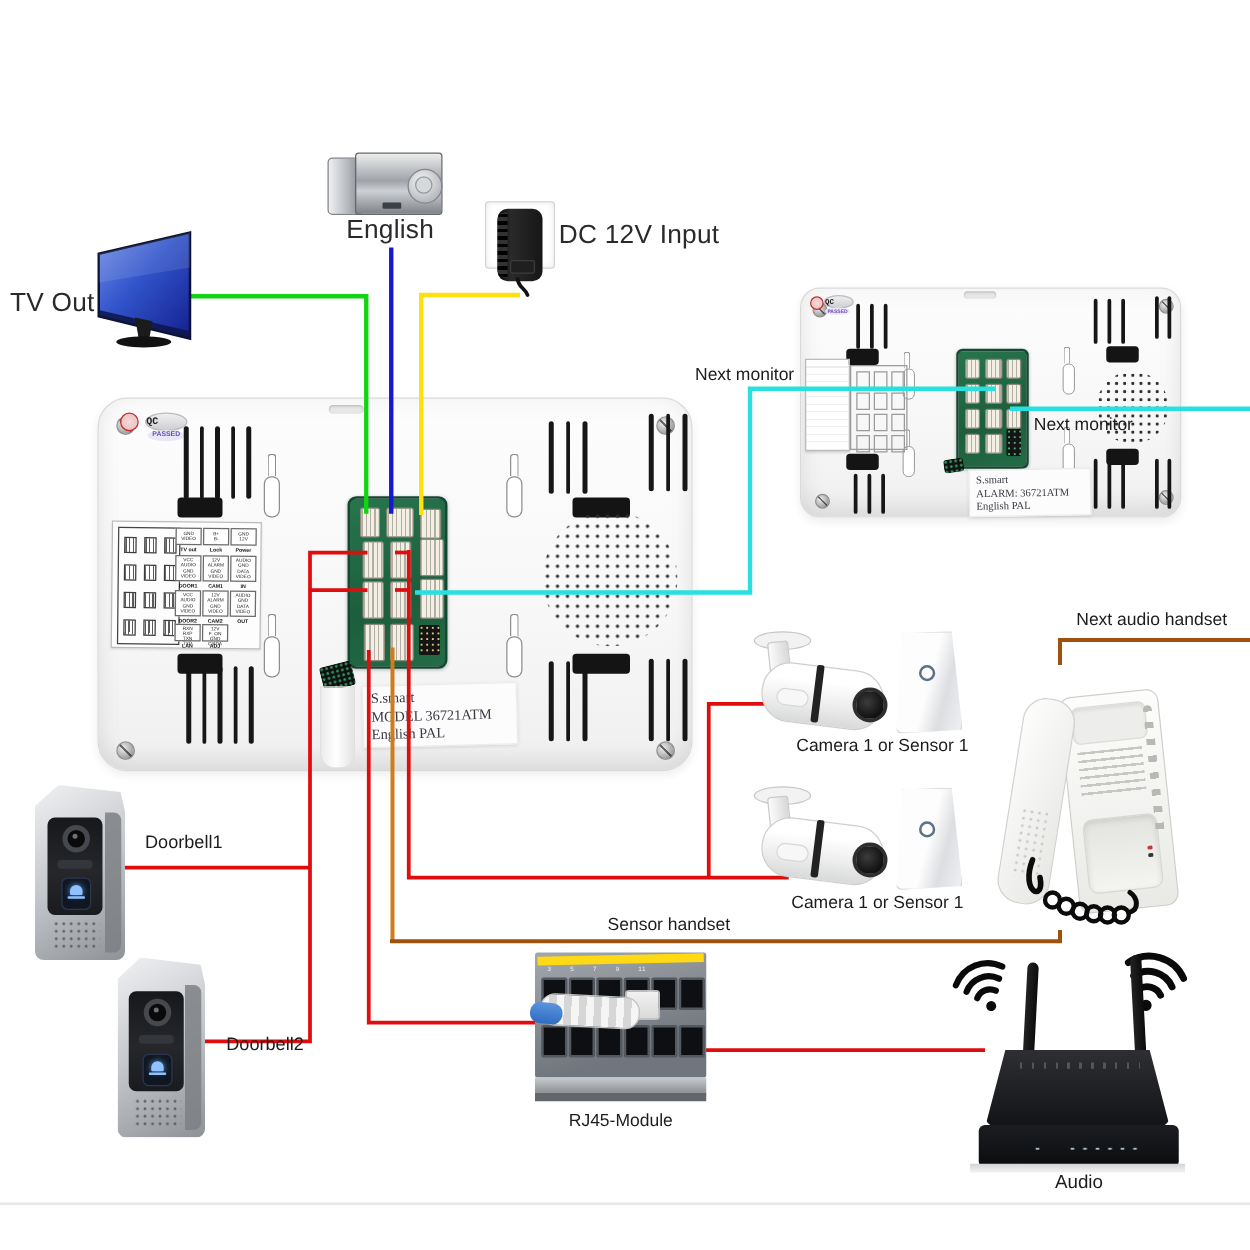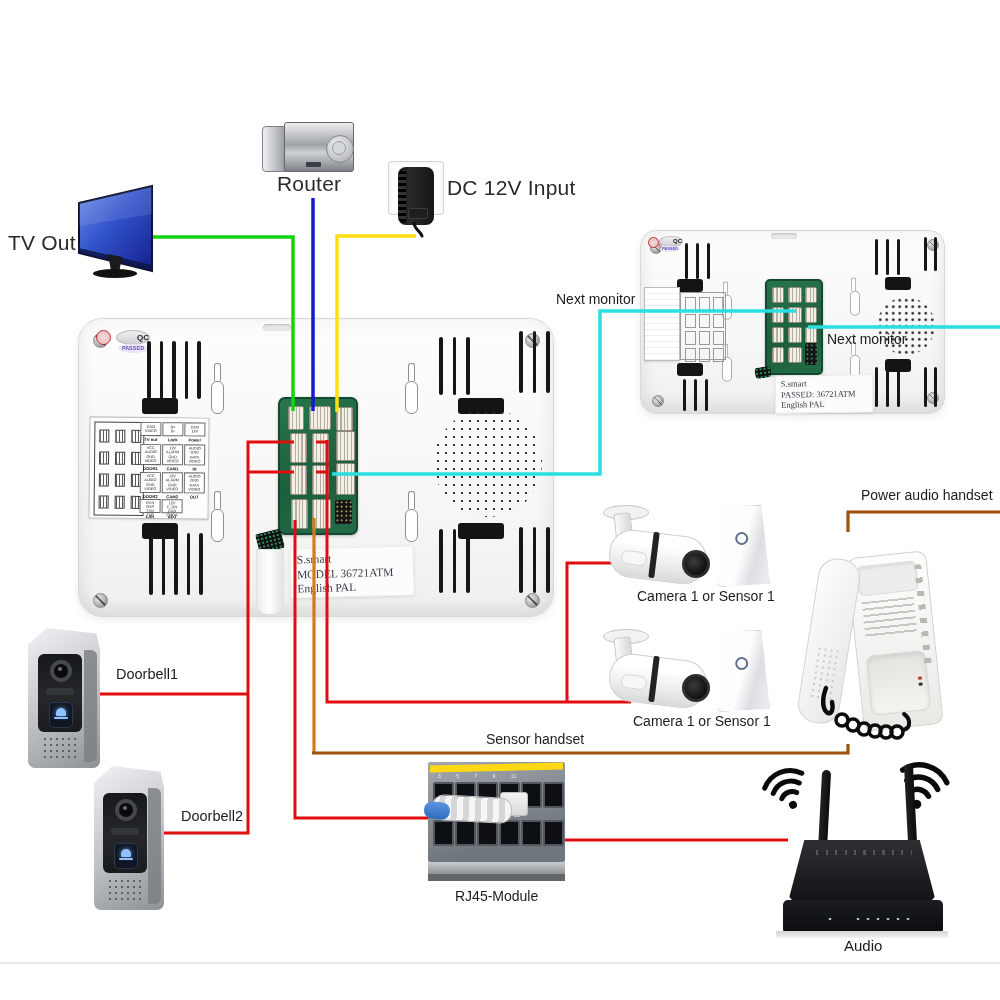--- a/index.html
+++ b/index.html
@@ -569,7 +569,7 @@
   </div>
 
   <div class="lbl lbl-big" style="left:8px;top:231px;">TV Out</div>
-  <div class="lbl lbl-big" style="left:277px;top:172px;">Router</div>
+  <div class="lbl lbl-big" style="left:277px;top:172px;">English</div>
   <div class="lbl lbl-big" style="left:447px;top:176px;">DC 12V Input</div>
   <div class="lbl" style="left:556px;top:291px;">Next monitor</div>
   <div class="lbl" style="left:827px;top:331px;">Next monitor</div>

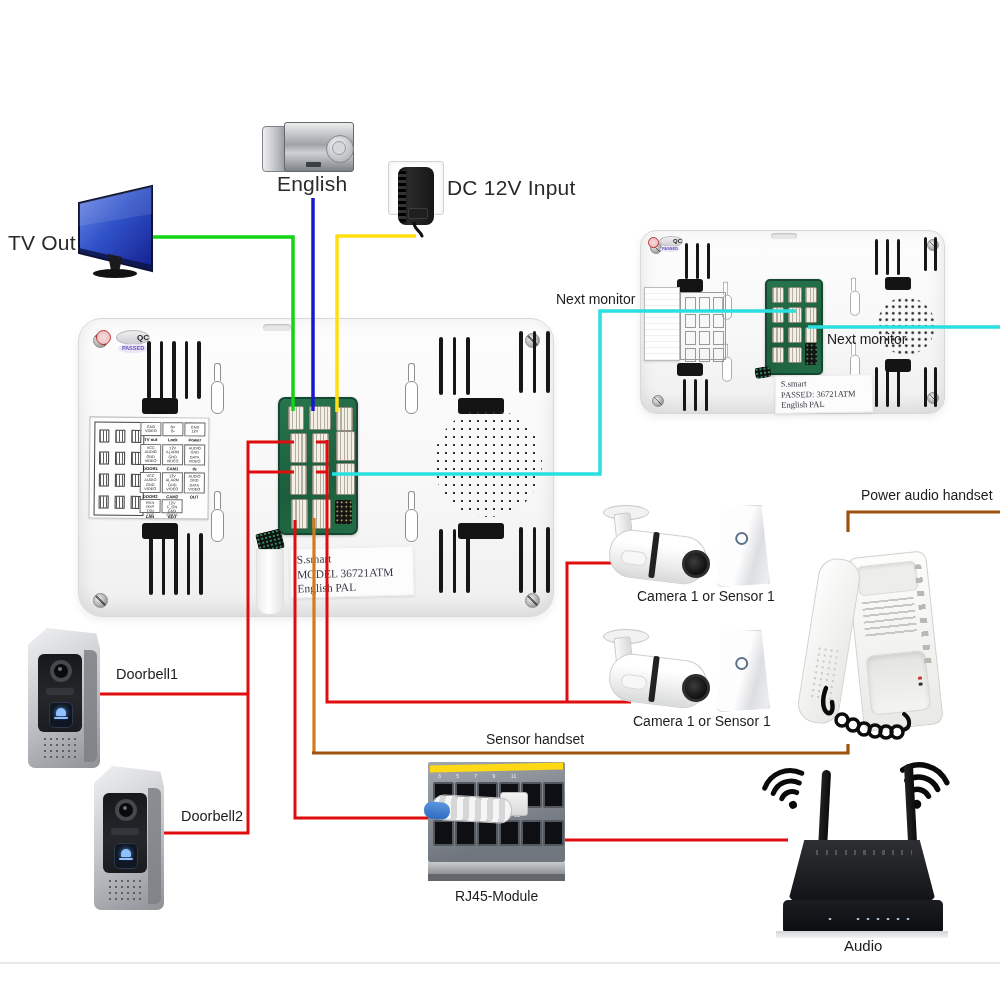--- a/index.html
+++ b/index.html
@@ -28,7 +28,7 @@
   .notch{position:absolute;background:#e7e7e7;border-radius:4px;box-shadow:inset 0 1px 2px rgba(0,0,0,.2);}
   .qc-dot{position:absolute;border-radius:50%;border:1.5px solid #c03030;background:radial-gradient(#f3dada,#e9baba);}
   .qc-oval{position:absolute;border-radius:50%;background:linear-gradient(180deg,#efefef,#cfcfd4);
-           border:1px solid #b9b9c2;color:#222;font-weight:bold;text-align:right;}
+           border:1px solid #b9b9c2;color:#222;font-weight:bold;text-align:left;font-family:Liberation Mono, monospace;}
   .qc-passed{position:absolute;border-radius:50%;background:#e9e6f5;color:#6a4fb8;text-align:center;font-weight:bold;}
   
   .sticker{position:absolute;background:#fdfdfd;border:1px solid #bcbcbc;box-shadow:0 1px 2px rgba(0,0,0,.12);}

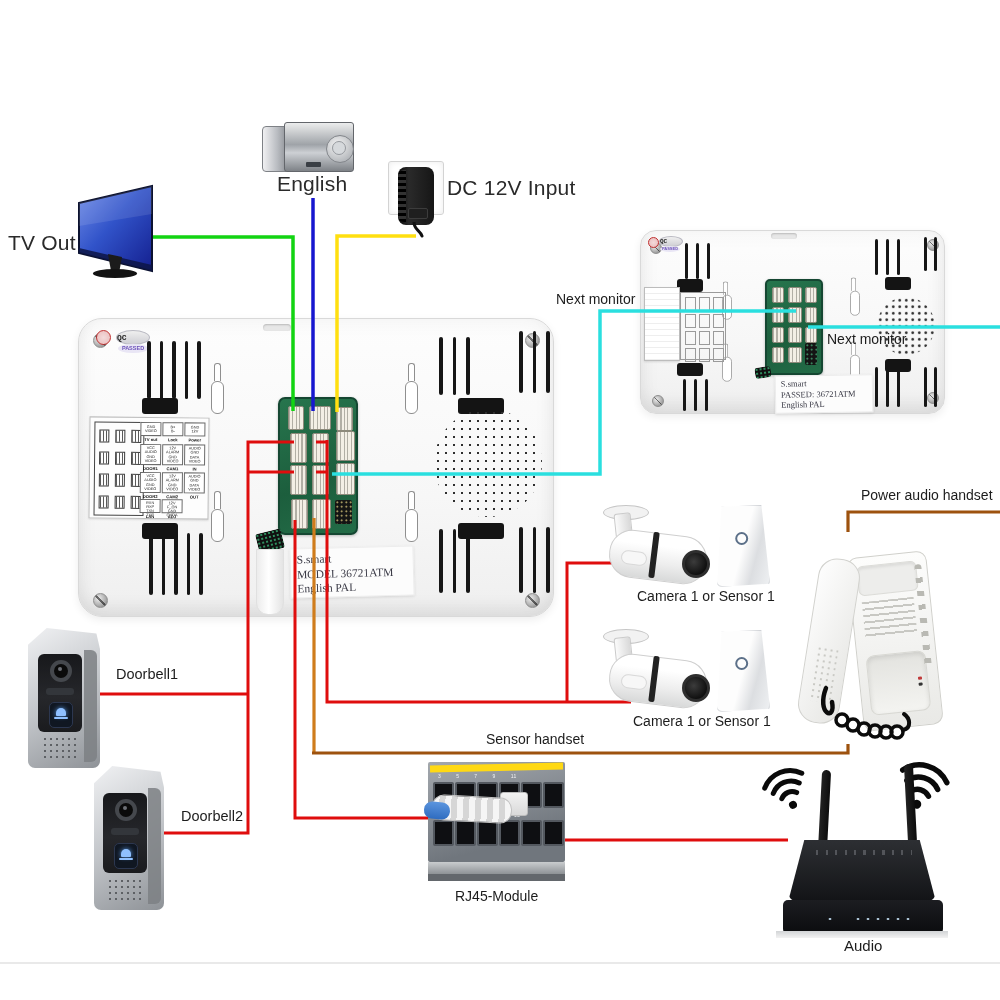--- a/index.html
+++ b/index.html
@@ -387,7 +387,7 @@
 
     <div class="smartlabel" style="left:134px;top:144px;width:86px;height:32px;transform:rotate(-1deg);font-size:8.5px;line-height:10.5px;padding:2px 5px;">
       <div>S.smart</div>
-      <div>PASSED: 36721ATM</div>
+      <div>ALARM: 36721ATM</div>
       <div>English PAL</div>
     </div>
   </div>

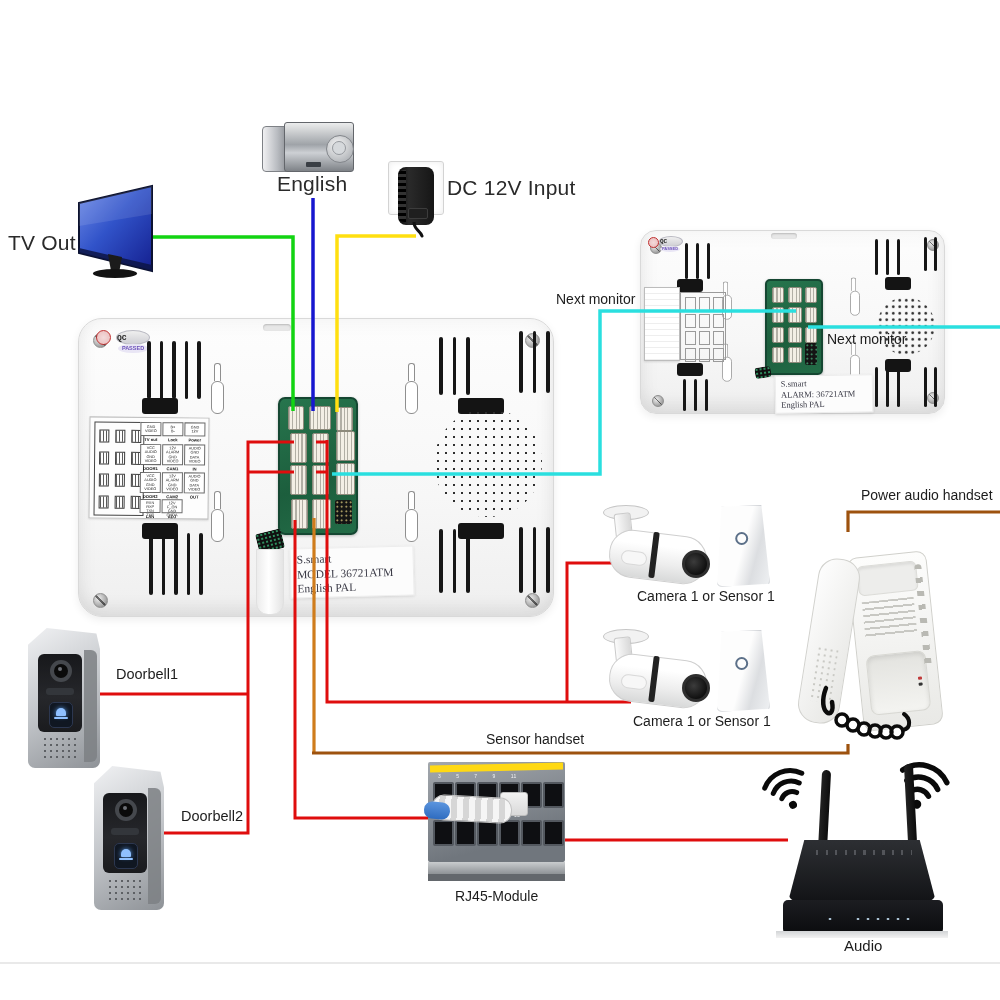--- a/index.html
+++ b/index.html
@@ -573,7 +573,7 @@
   <div class="lbl lbl-big" style="left:447px;top:176px;">DC 12V Input</div>
   <div class="lbl" style="left:556px;top:291px;">Next monitor</div>
   <div class="lbl" style="left:827px;top:331px;">Next monitor</div>
-  <div class="lbl" style="left:861px;top:487px;">Power audio handset</div>
+  <div class="lbl" style="left:861px;top:487px;">Next audio handset</div>
   <div class="lbl" style="left:637px;top:588px;">Camera 1 or Sensor 1</div>
   <div class="lbl" style="left:633px;top:713px;">Camera 1 or Sensor 1</div>
   <div class="lbl" style="left:486px;top:731px;">Sensor handset</div>

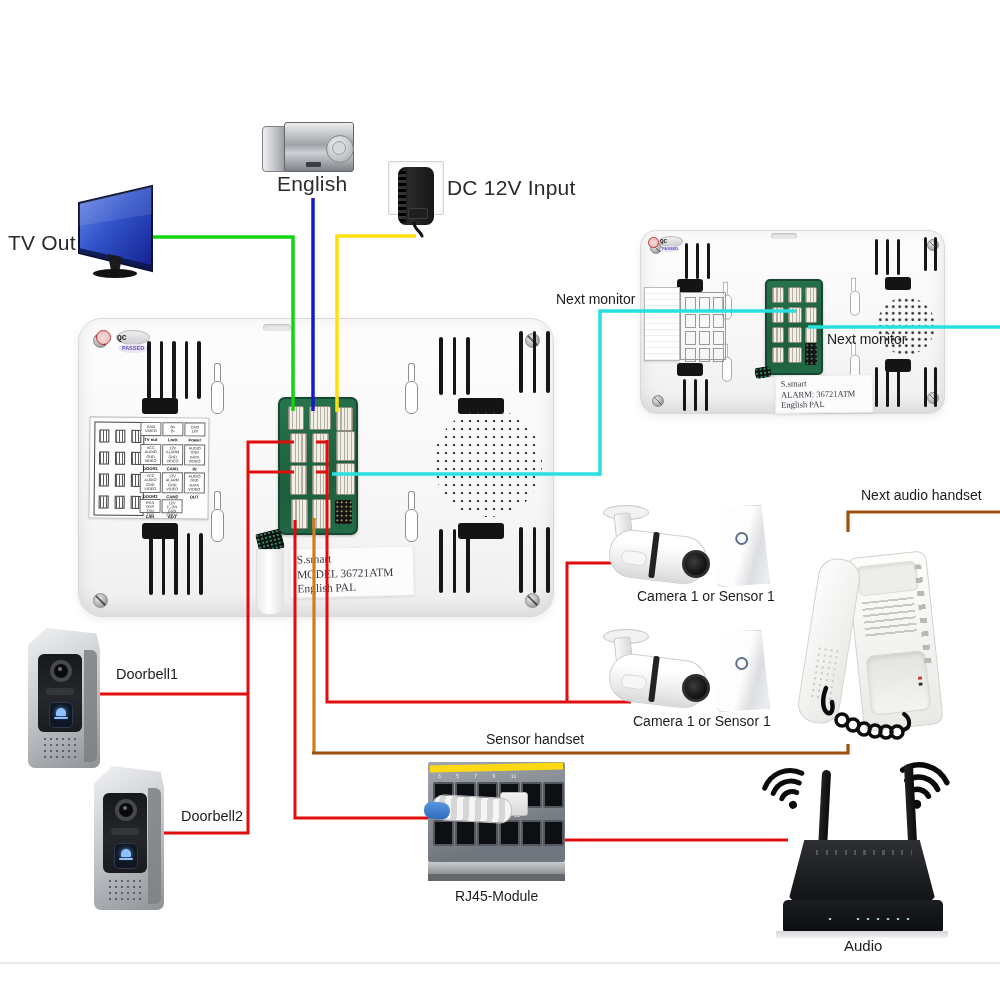--- a/index.html
+++ b/index.html
@@ -578,7 +578,7 @@
   <div class="lbl" style="left:633px;top:713px;">Camera 1 or Sensor 1</div>
   <div class="lbl" style="left:486px;top:731px;">Sensor handset</div>
   <div class="lbl" style="left:116px;top:666px;font-size:14.5px;">Doorbell1</div>
-  <div class="lbl" style="left:181px;top:808px;font-size:14.5px;text-align:right;">Doorbell2</div>
+  <div class="lbl" style="left:181px;top:828px;font-size:14.5px;text-align:right;">Doorbell2</div>
   <div class="lbl" style="left:455px;top:888px;">RJ45-Module</div>
   <div class="lbl" style="left:844px;top:937px;font-size:15px;">Audio</div>
 

